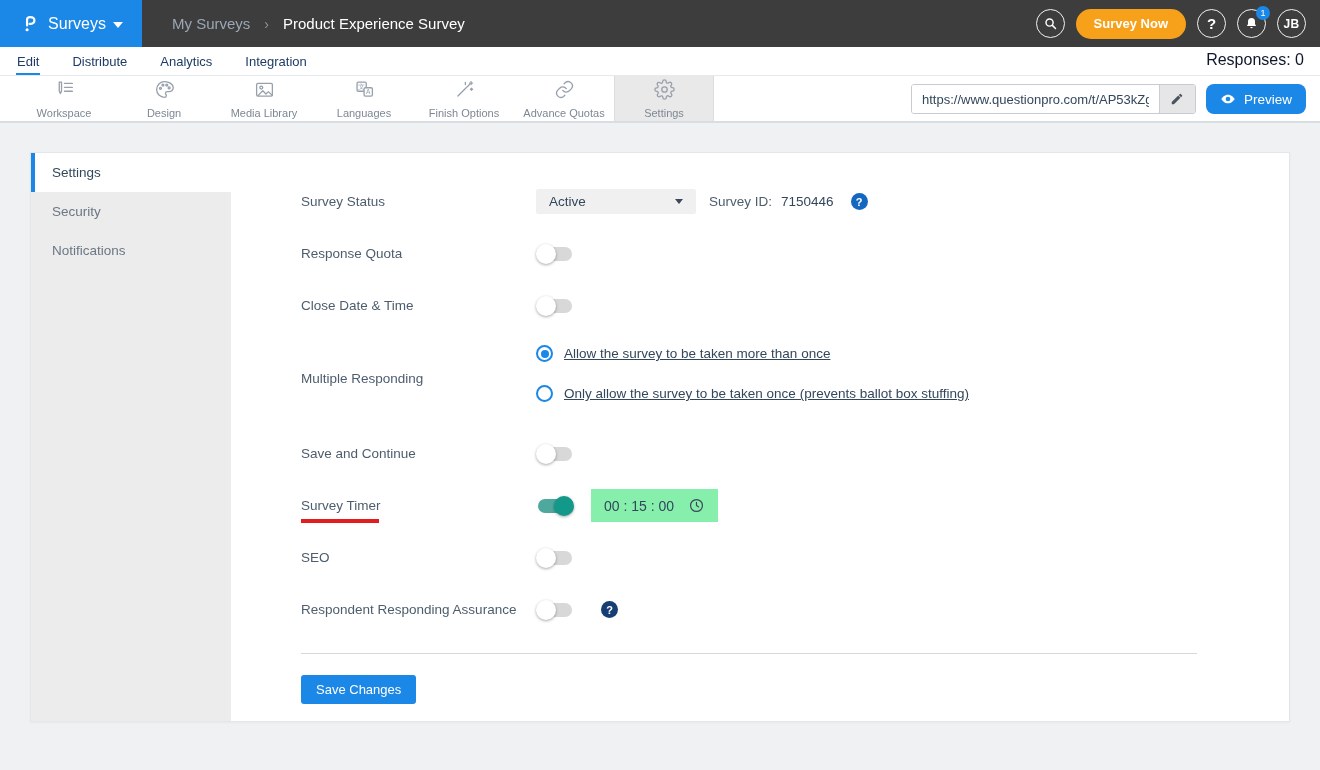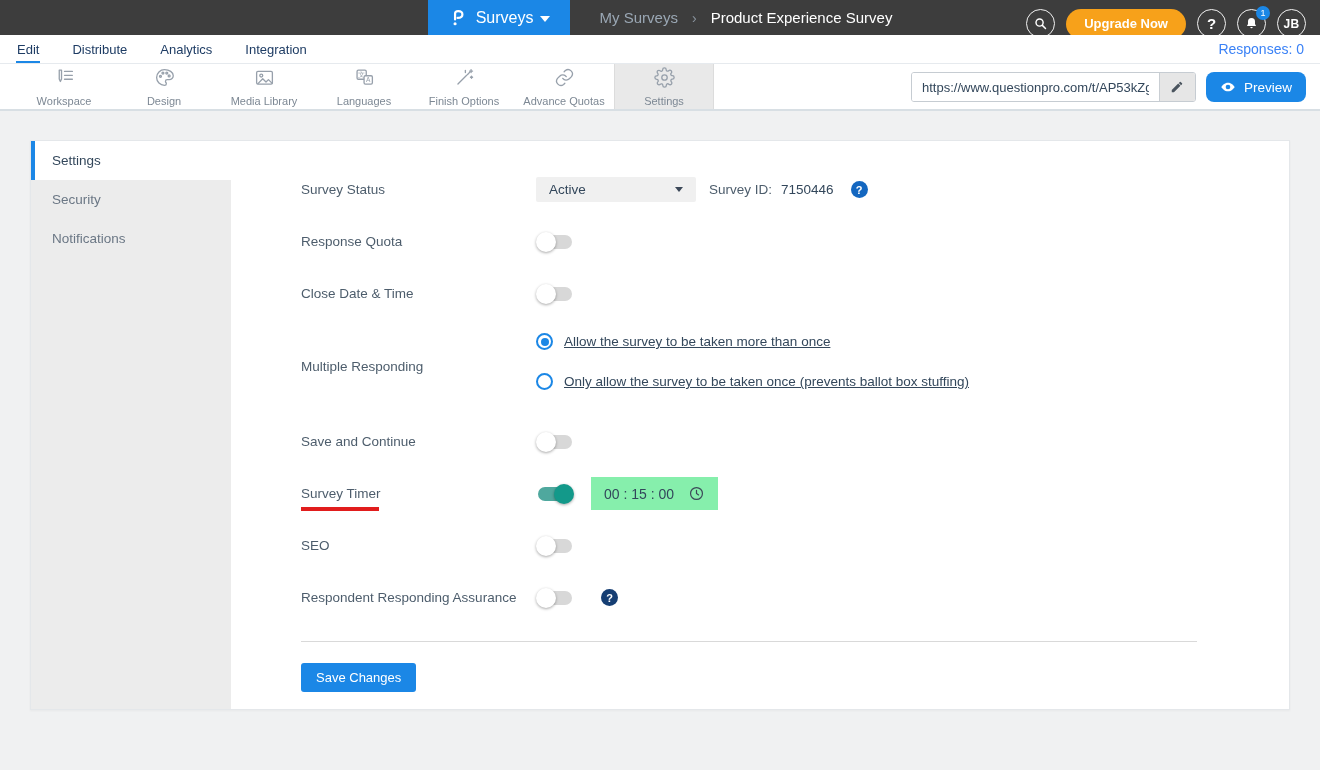--- a/index.html
+++ b/index.html
@@ -7,7 +7,7 @@
   body { font-family:"Liberation Sans", sans-serif; background:#f0f1f2; color:#33475b; }
 
   
-  .topbar { height:35px; background:#3d3d3d; display:flex; align-items:center; position:relative;justify-content:center; }
+  .topbar { height:47px; background:#3d3d3d; display:flex; align-items:center; position:relative; }
   .logo-box { width:142px; height:47px; background:#1b87e6; display:flex; align-items:center; justify-content:center; gap:7px; cursor:pointer; flex:0 0 auto; }
   .logo-box svg { width:22px; height:22px; }
   .logo-product { color:#fff; font-size:16px; }

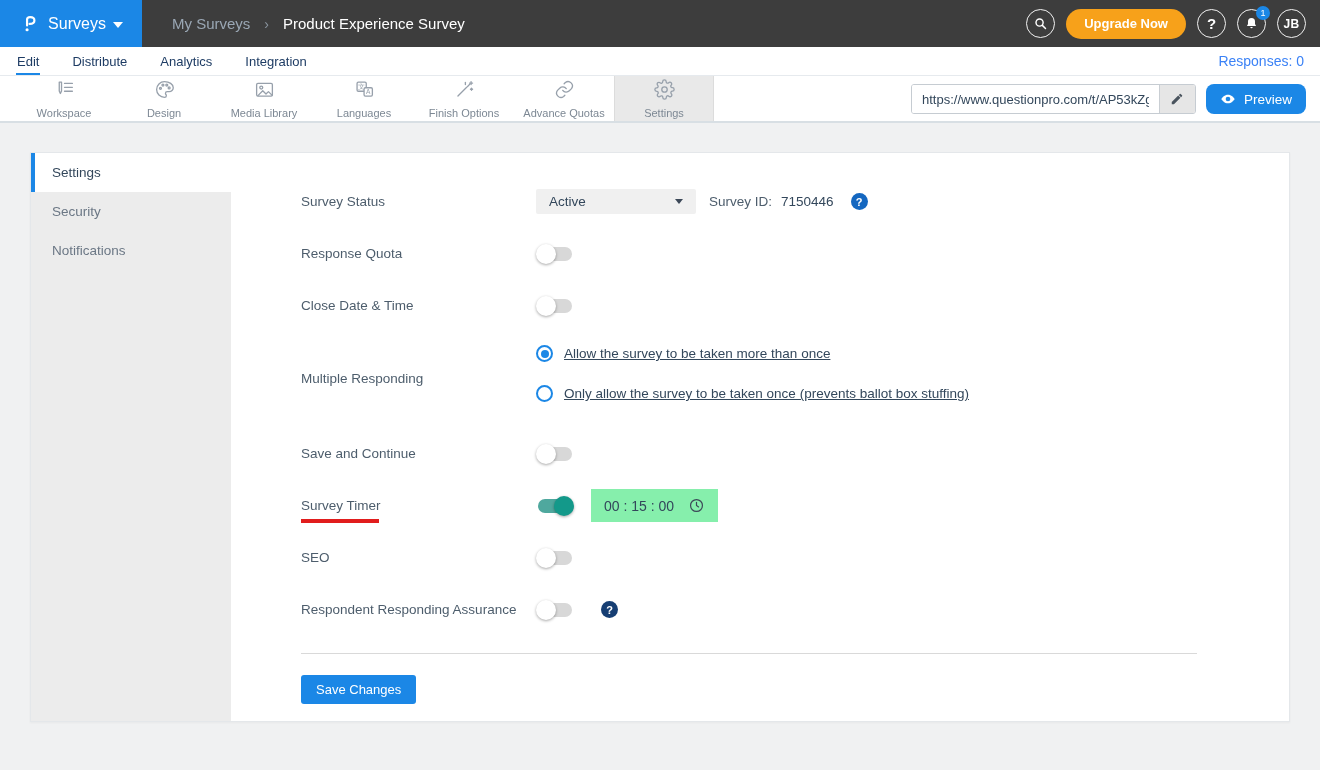--- a/index.html
+++ b/index.html
@@ -108,7 +108,7 @@
           <line x1="15" y1="15" x2="20" y2="20"></line>
       </svg>
     </button>
-    <button class="upgrade-btn">Upgrade Now</button>
+    <button class="upgrade-btn">Survey Now</button>
     <button class="circle-btn">
       <span class="qmark">?</span>
     </button>

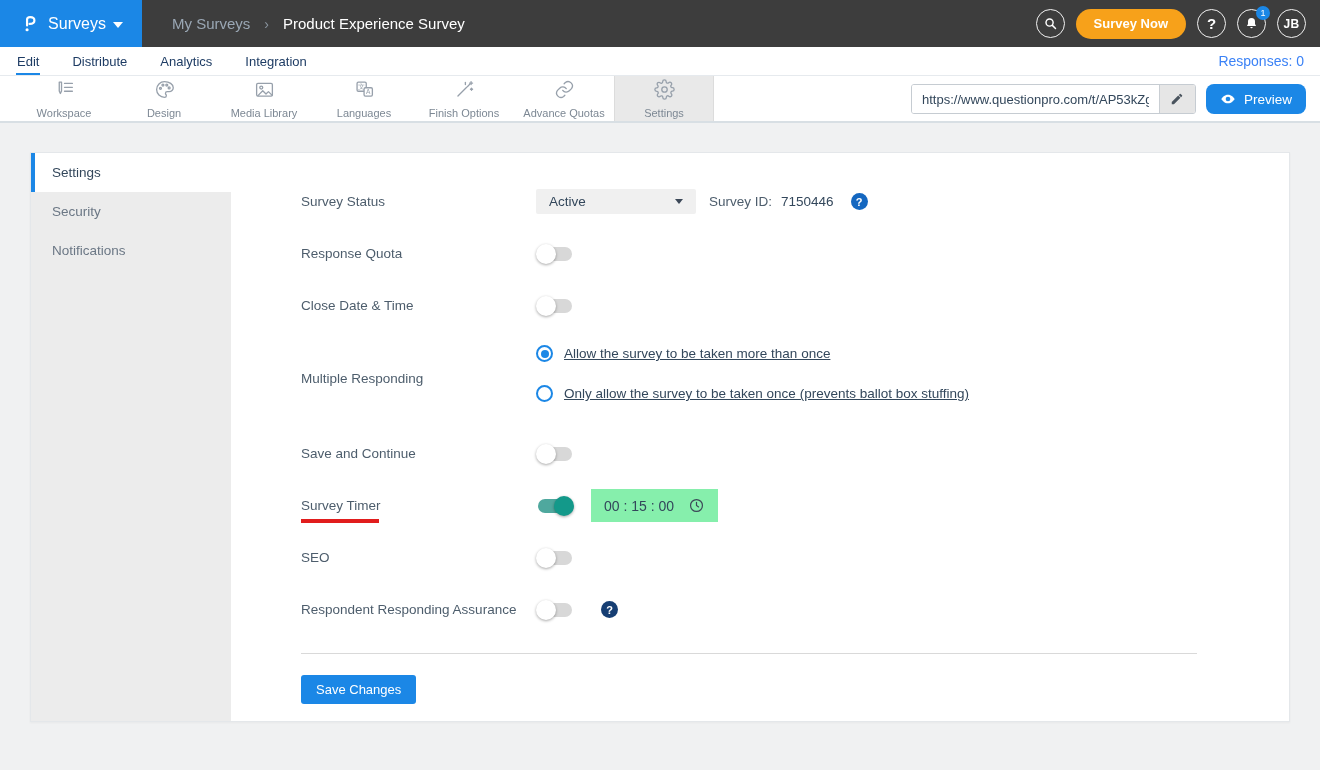--- a/index.html
+++ b/index.html
@@ -28,7 +28,7 @@
   .tabs-row { height:29px; background:#fff; display:flex; align-items:flex-end; padding:0 16px; position:relative; border-bottom:1px solid #e6eaee; }
   .nav-tab { font-size:13px; color:#1e3c64; margin-right:31px; padding:4px 1px 4px; cursor:pointer; border-bottom:2px solid transparent; }
   .nav-tab.active { border-bottom-color:#1b87e6; }
-  .responses-count { position:absolute; right:16px; bottom:6px; font-size:14px; color:#3b82f6; }
+  .responses-count { position:absolute; right:16px; bottom:6px; font-size:16px; color:#0f172a; }
 
   
   .toolbar { height:47px; background:#fff; border-bottom:2px solid #d8dfe4; display:flex; align-items:stretch; padding-left:14px; position:relative; }

